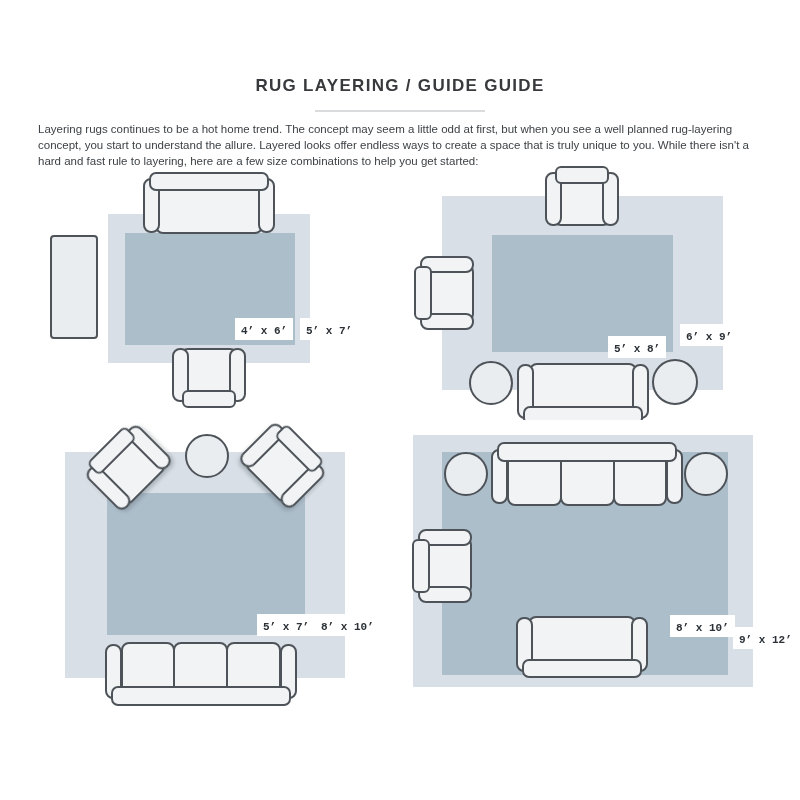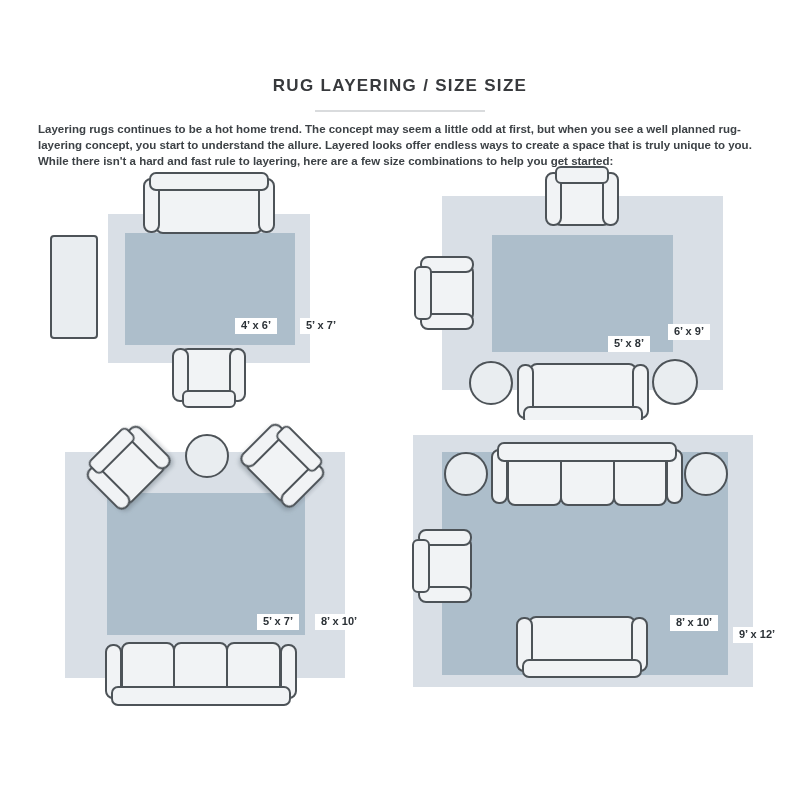--- a/index.html
+++ b/index.html
@@ -58,7 +58,7 @@
   </svg>
 
   <header>
-    <h1 class="page-title">RUG LAYERING / SIZE SIZE</h1>
+    <h1 class="page-title">RUG LAYERING / GUIDE GUIDE</h1>
     <div class="title-divider"></div>
     <p class="intro">Layering rugs continues to be a hot home trend. The concept may seem a little odd at first, but when you see a well planned rug-layering concept, you start to understand the allure. Layered looks offer endless ways to create a space that is truly unique to you. While there isn't a hard and fast rule to layering, here are a few size combinations to help you get started:</p>
   </header>

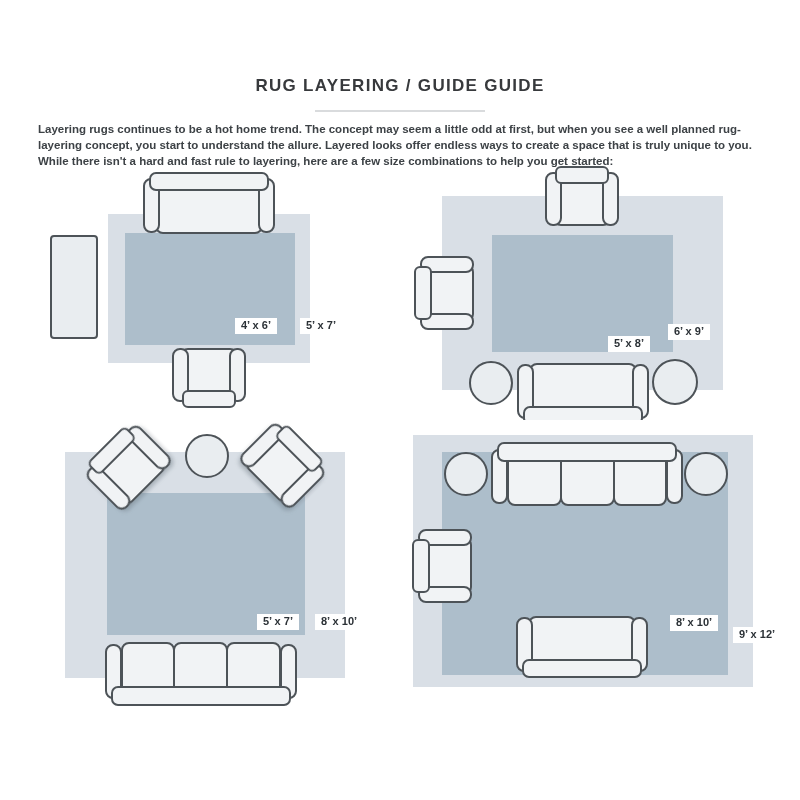--- a/index.html
+++ b/index.html
@@ -16,7 +16,7 @@
         letter-spacing:1.3px;color:var(--title-text);}
   .title-divider{width:170px;height:2px;background:var(--divider);margin:14px auto 9px;}
   .intro{margin:0 40px 0 38px;width:716px;font-size:11.5px;line-height:16px;
-        font-weight:700;color:var(--body-text);}
+        font-weight:400;color:var(--body-text);}
   .room{position:absolute;}
   .room svg{position:absolute;left:0;top:0;}
   .rug-outer{fill:var(--rug-outer);}

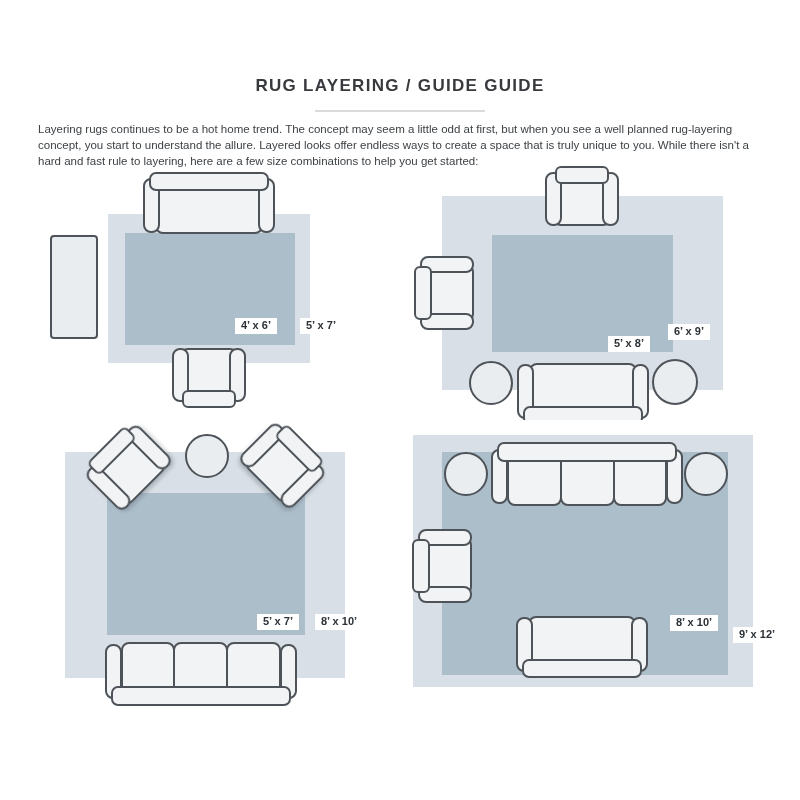--- a/index.html
+++ b/index.html
@@ -25,7 +25,7 @@
   .tbl{fill:var(--table-fill);stroke:var(--furniture-stroke);stroke-width:2px;}
   .shadow{filter:drop-shadow(1px 3px 2px rgba(96,107,118,.4));}
   .size-label{position:absolute;background:var(--label-bg);color:var(--label-text);
-        font-size:11px;font-weight:700;line-height:13px;padding:1px 6px 2px;white-space:nowrap;}
+        font-size:11px;font-weight:700;line-height:13px;padding:7px 6px 2px;white-space:nowrap;font-family:Liberation Mono, monospace;}
 </style>
 </head>
 <body>

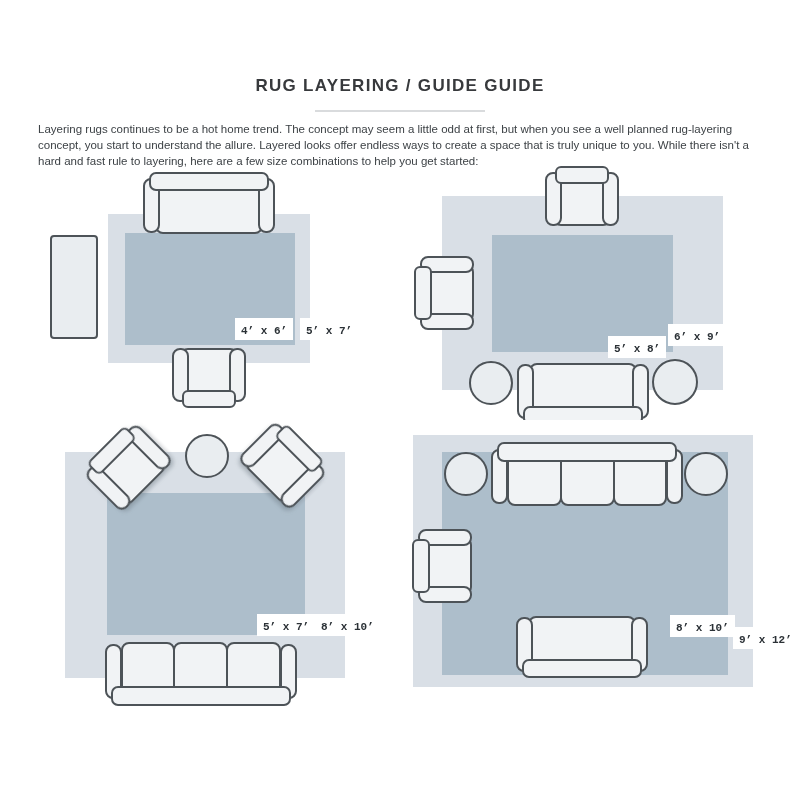--- a/index.html
+++ b/index.html
@@ -86,7 +86,7 @@
       <use href="#fw-loveseat" transform="translate(118,197) rotate(180 65 31)"></use>
     </svg>
     <div class="size-label" style="left:208px;top:171px">5’ x 8’</div>
-    <div class="size-label" style="left:268px;top:159px">6’ x 9’</div>
+    <div class="size-label" style="left:280px;top:159px">6’ x 9’</div>
   </div>
 
   <div class="room" style="left:40px;top:420px;width:330px;height:300px">

